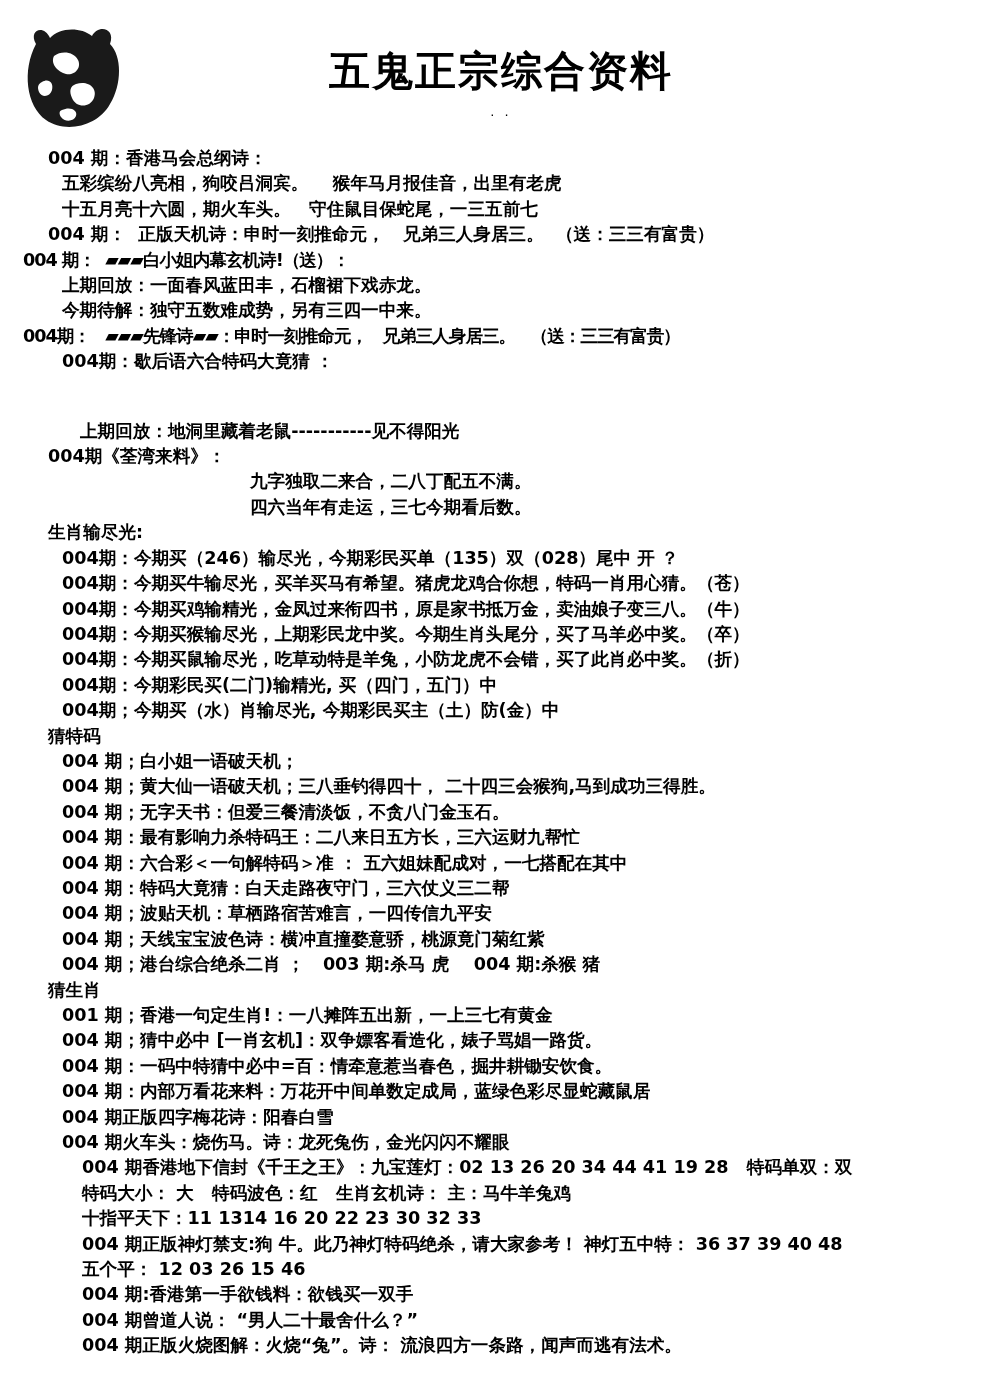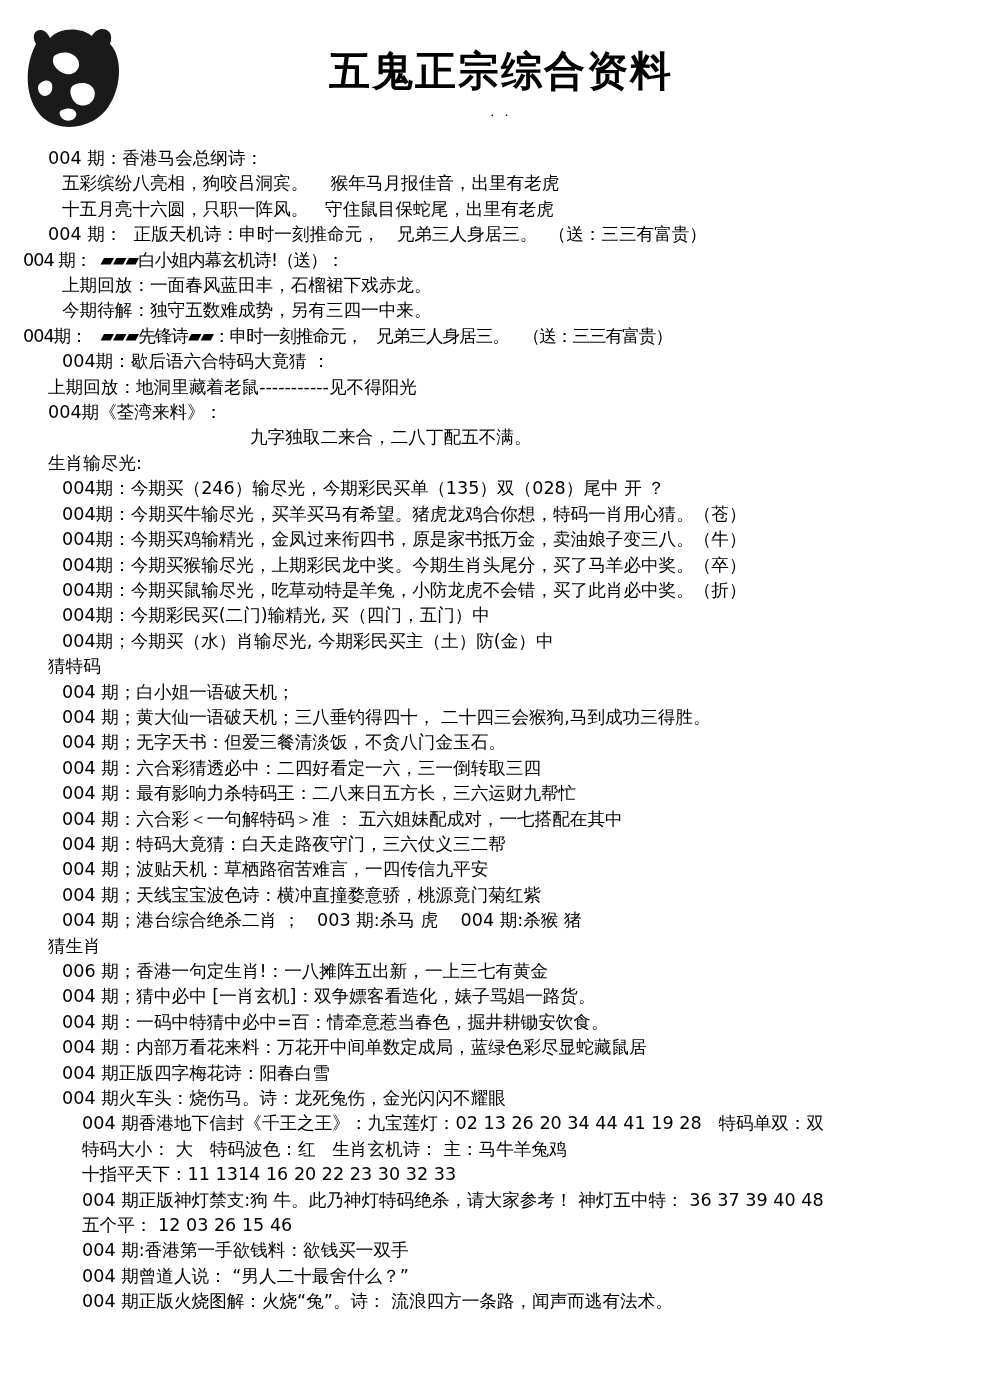--- a/index.html
+++ b/index.html
@@ -67,7 +67,7 @@
     white-space: pre;
     font-size: 17.6px;
     line-height: 25.4px;
-    font-weight: normal;
+    font-weight: bold;
     letter-spacing: 0px;
   }
   .ind0 { padding-left: 48px; }

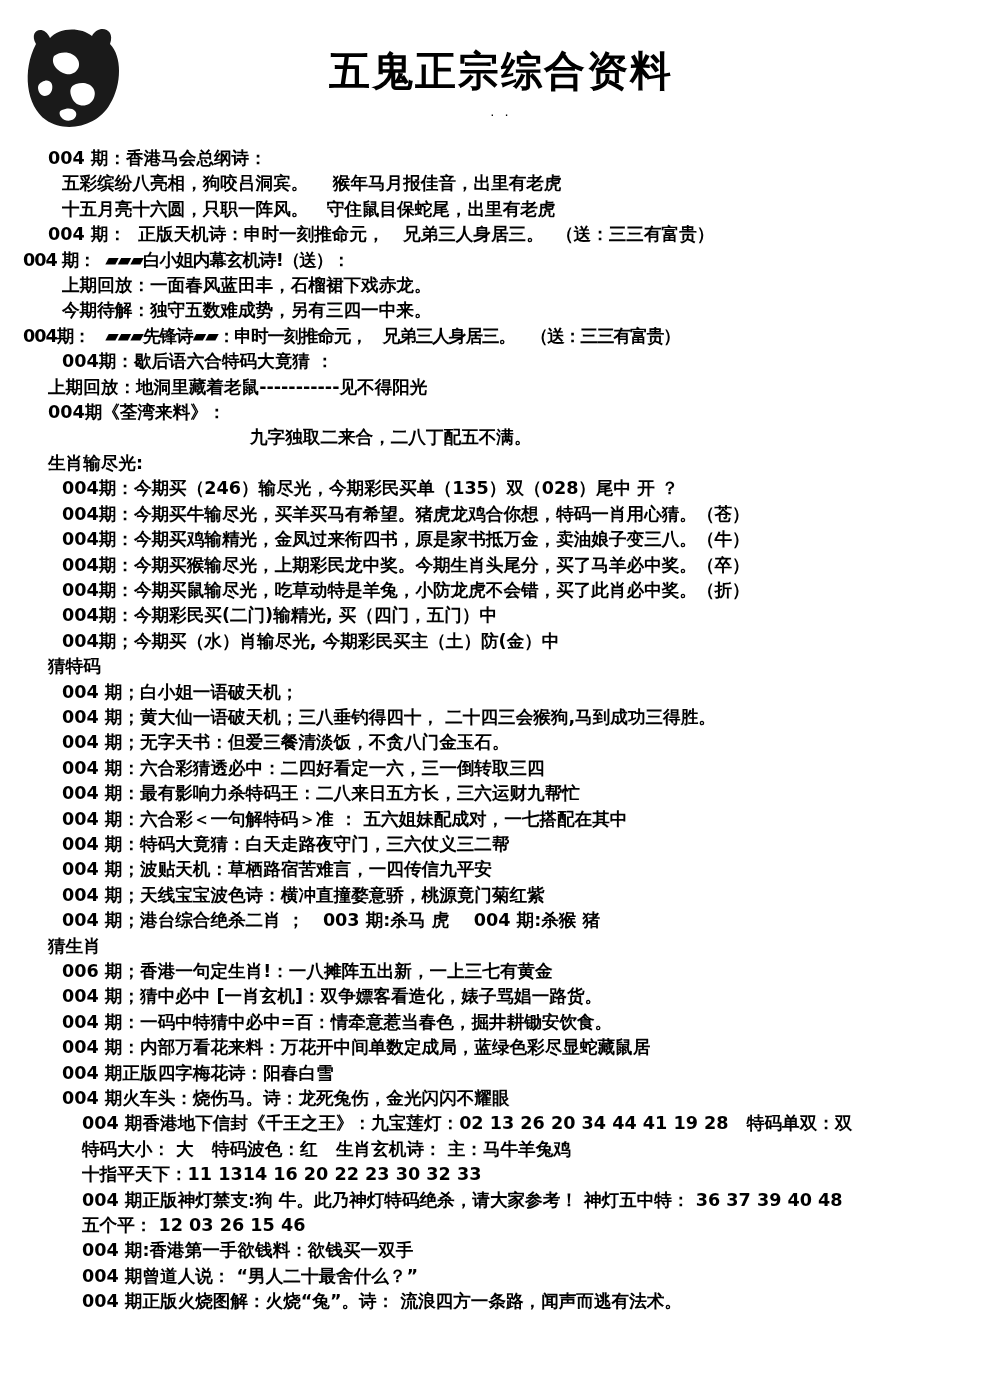--- a/index.html
+++ b/index.html
@@ -102,7 +102,7 @@
   <div class="content">
     <div class="line ind0">004 期：香港马会总纲诗：</div>
     <div class="line ind1">五彩缤纷八亮相，狗咬吕洞宾。    猴年马月报佳音，出里有老虎</div>
-    <div class="line ind1">十五月亮十六圆，只职一阵风。   守住鼠目保蛇尾，出里有老虎</div>
+    <div class="line ind1">十五月亮十六圆，期火车头。   守住鼠目保蛇尾，一三五前七</div>
     <div class="line ind0">004 期：  正版天机诗：申时一刻推命元，   兄弟三人身居三。  （送：三三有富贵）</div>
     <div class="line ind0 bars">004 期：  ▰▰▰白小姐内幕玄机诗!（送）：</div>
     <div class="line ind1">上期回放：一面春风蓝田丰，石榴裙下戏赤龙。</div>

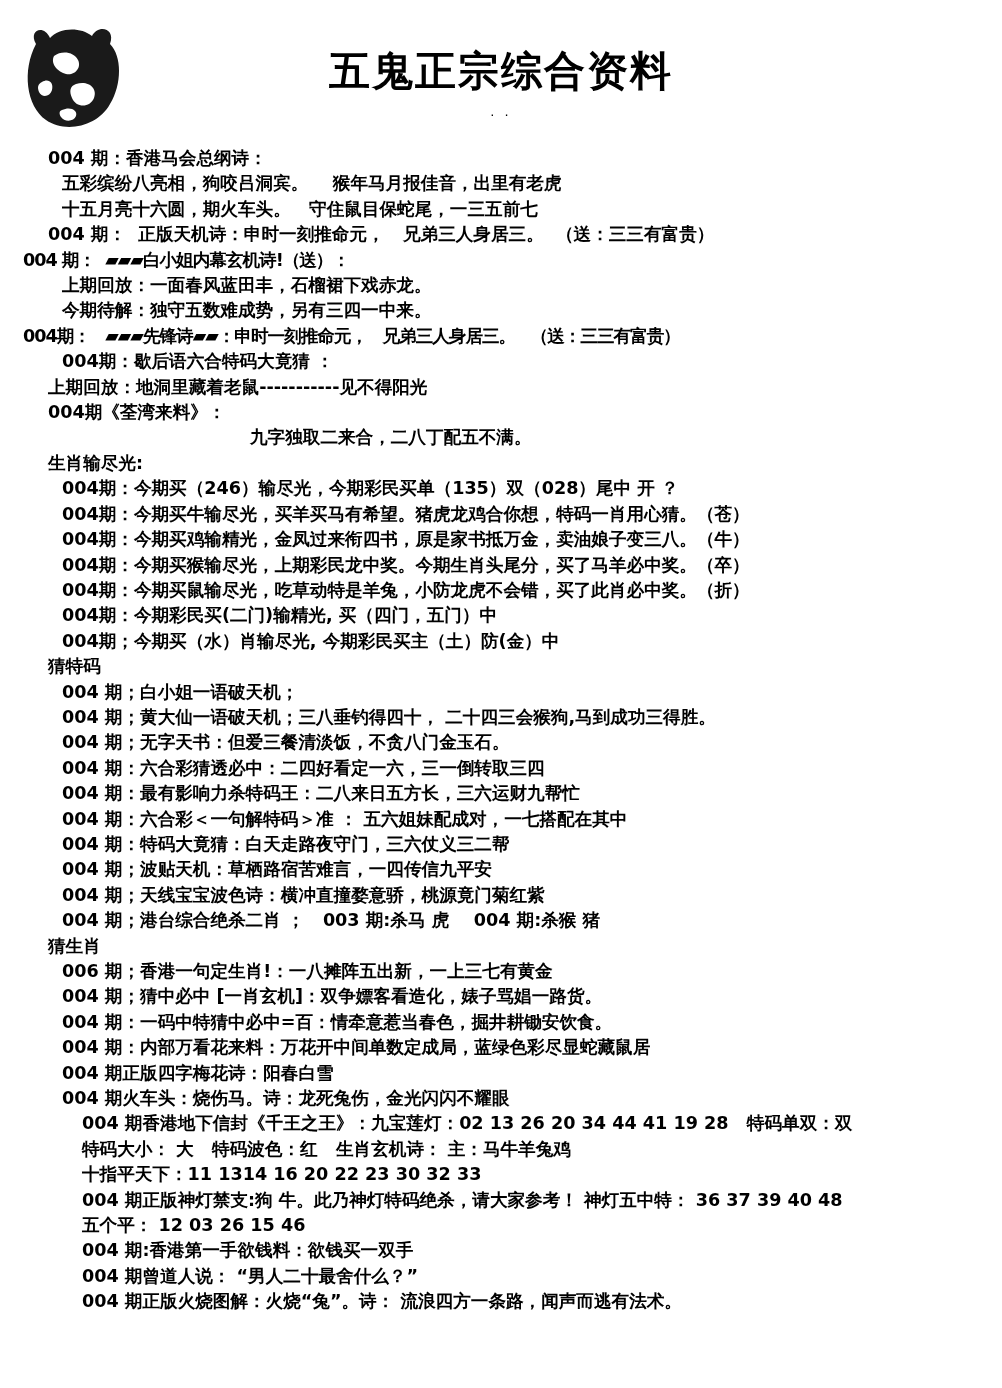--- a/index.html
+++ b/index.html
@@ -72,7 +72,7 @@
   }
   .ind0 { padding-left: 48px; }
   .ind1 { padding-left: 62px; }
-  .ind2 { padding-left: 48px; }
+  .ind2 { padding-left: 80px; margin-top: 44px; }
   .ind3 { padding-left: 250px; }
   .ind4 { padding-left: 82px; }
   .bars {

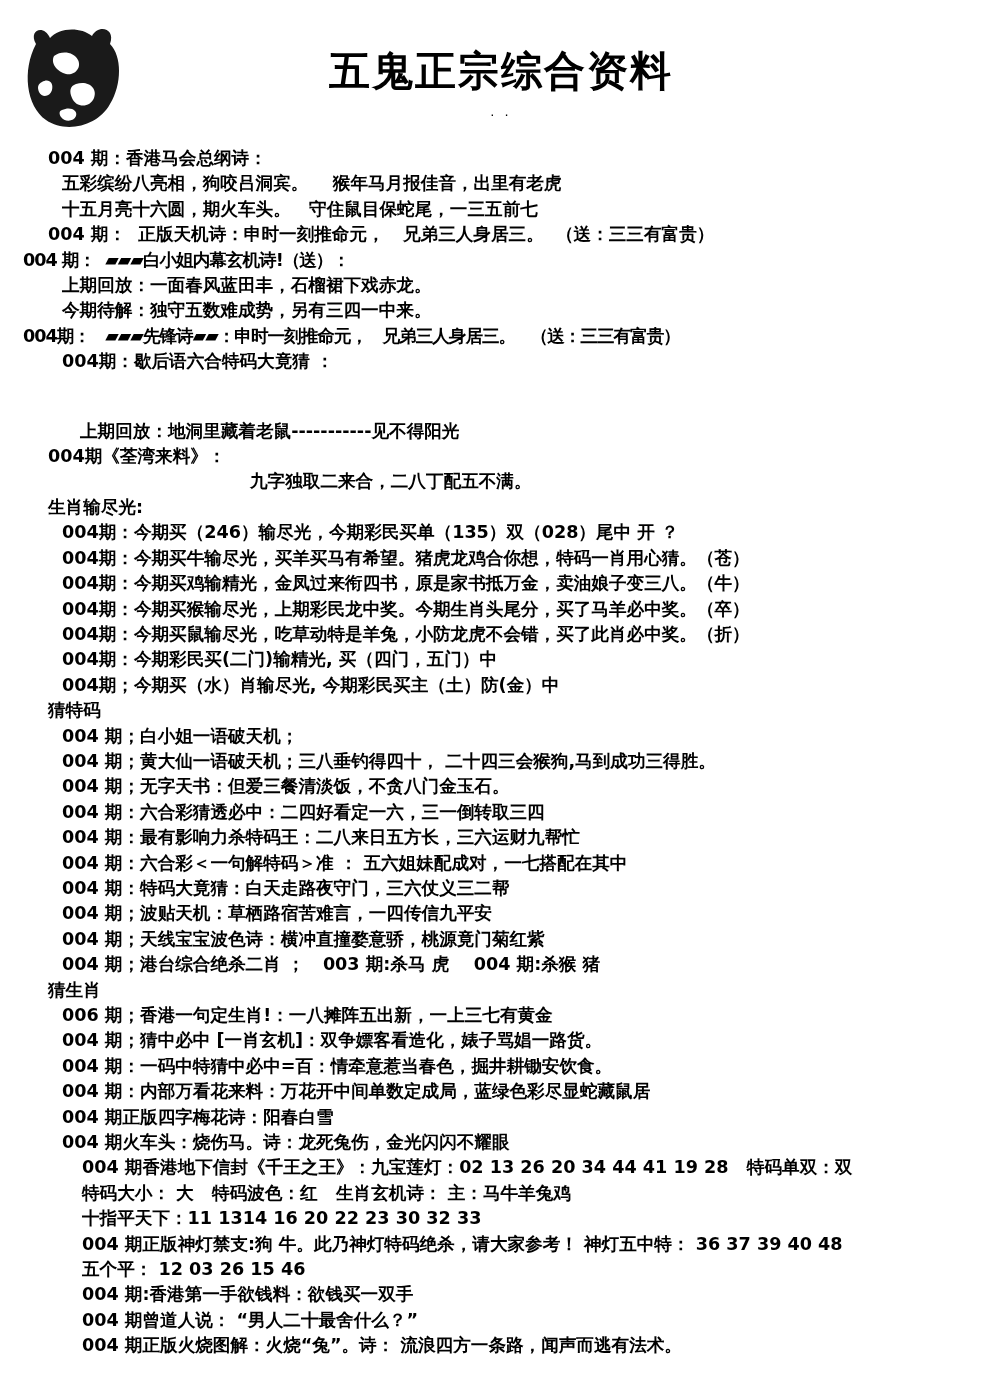--- a/index.html
+++ b/index.html
@@ -112,6 +112,7 @@
     <div class="line ind2">上期回放：地洞里藏着老鼠-----------见不得阳光</div>
     <div class="line ind0">004期《荃湾来料》：</div>
     <div class="line ind3">九字独取二来合，二八丁配五不满。</div>
+    <div class="line ind3">四六当年有走运，三七今期看后数。</div>
     <div class="line ind0">生肖输尽光:</div>
     <div class="line ind1">004期：今期买（246）输尽光，今期彩民买单（135）双（028）尾中 开 ？</div>
     <div class="line ind1">004期：今期买牛输尽光，买羊买马有希望。猪虎龙鸡合你想，特码一肖用心猜。（苍）</div>

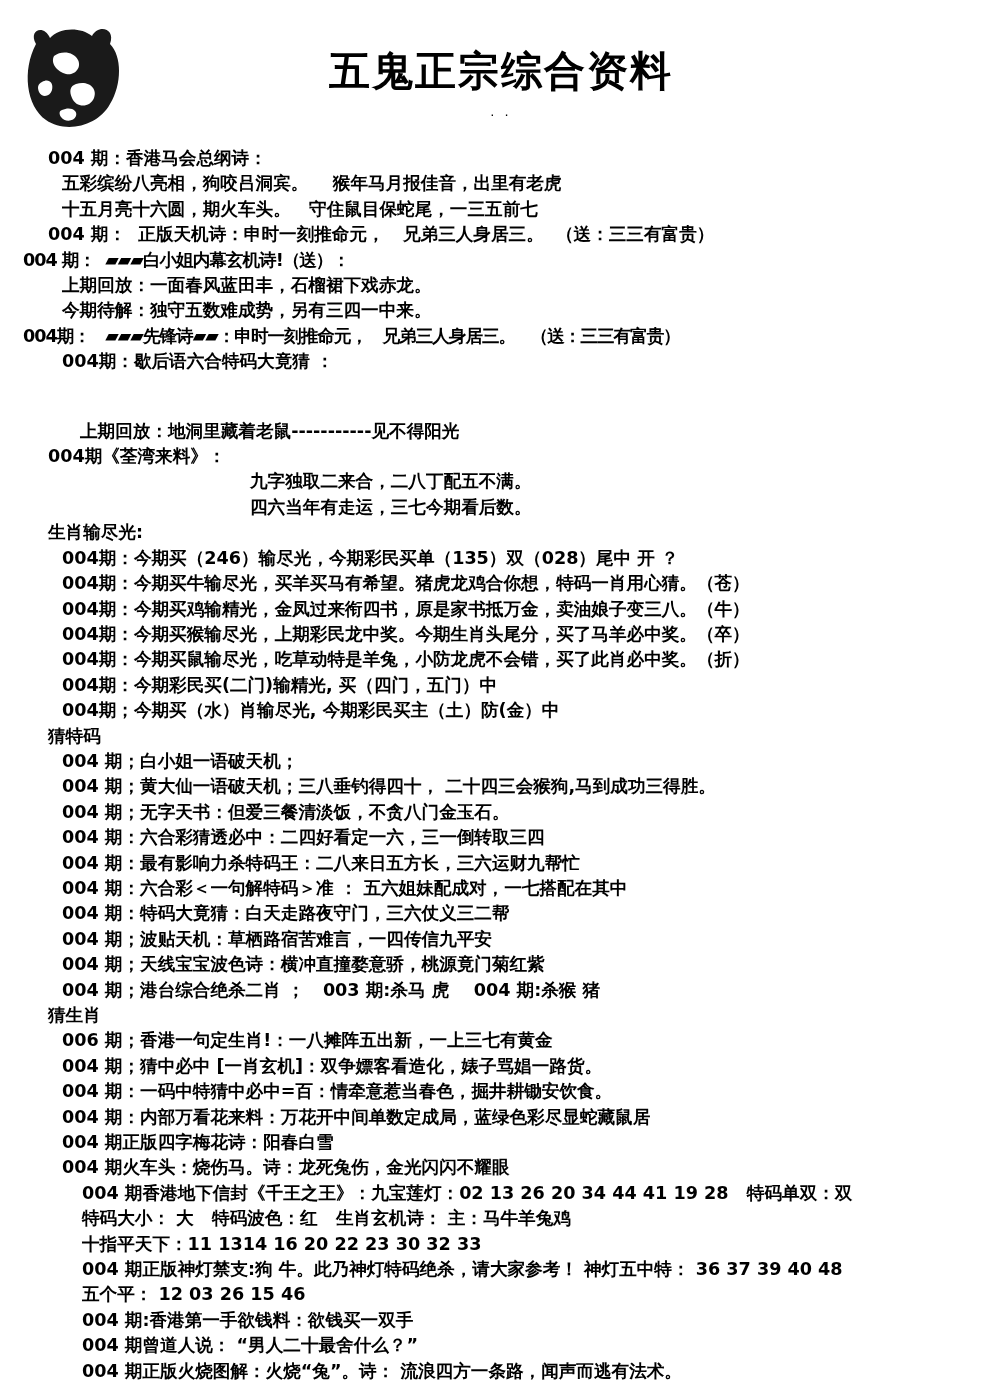--- a/index.html
+++ b/index.html
@@ -125,7 +125,6 @@
     <div class="line ind1">004 期；白小姐一语破天机；</div>
     <div class="line ind1">004 期；黄大仙一语破天机；三八垂钓得四十， 二十四三会猴狗,马到成功三得胜。</div>
     <div class="line ind1">004 期；无字天书：但爱三餐清淡饭，不贪八门金玉石。</div>
-    <div class="line ind1">004 期：六合彩猜透必中：二四好看定一六，三一倒转取三四</div>
     <div class="line ind1">004 期：最有影响力杀特码王：二八来日五方长，三六运财九帮忙</div>
     <div class="line ind1">004 期：六合彩＜一句解特码＞准 ： 五六姐妹配成对，一七搭配在其中</div>
     <div class="line ind1">004 期：特码大竟猜：白天走路夜守门，三六仗义三二帮</div>

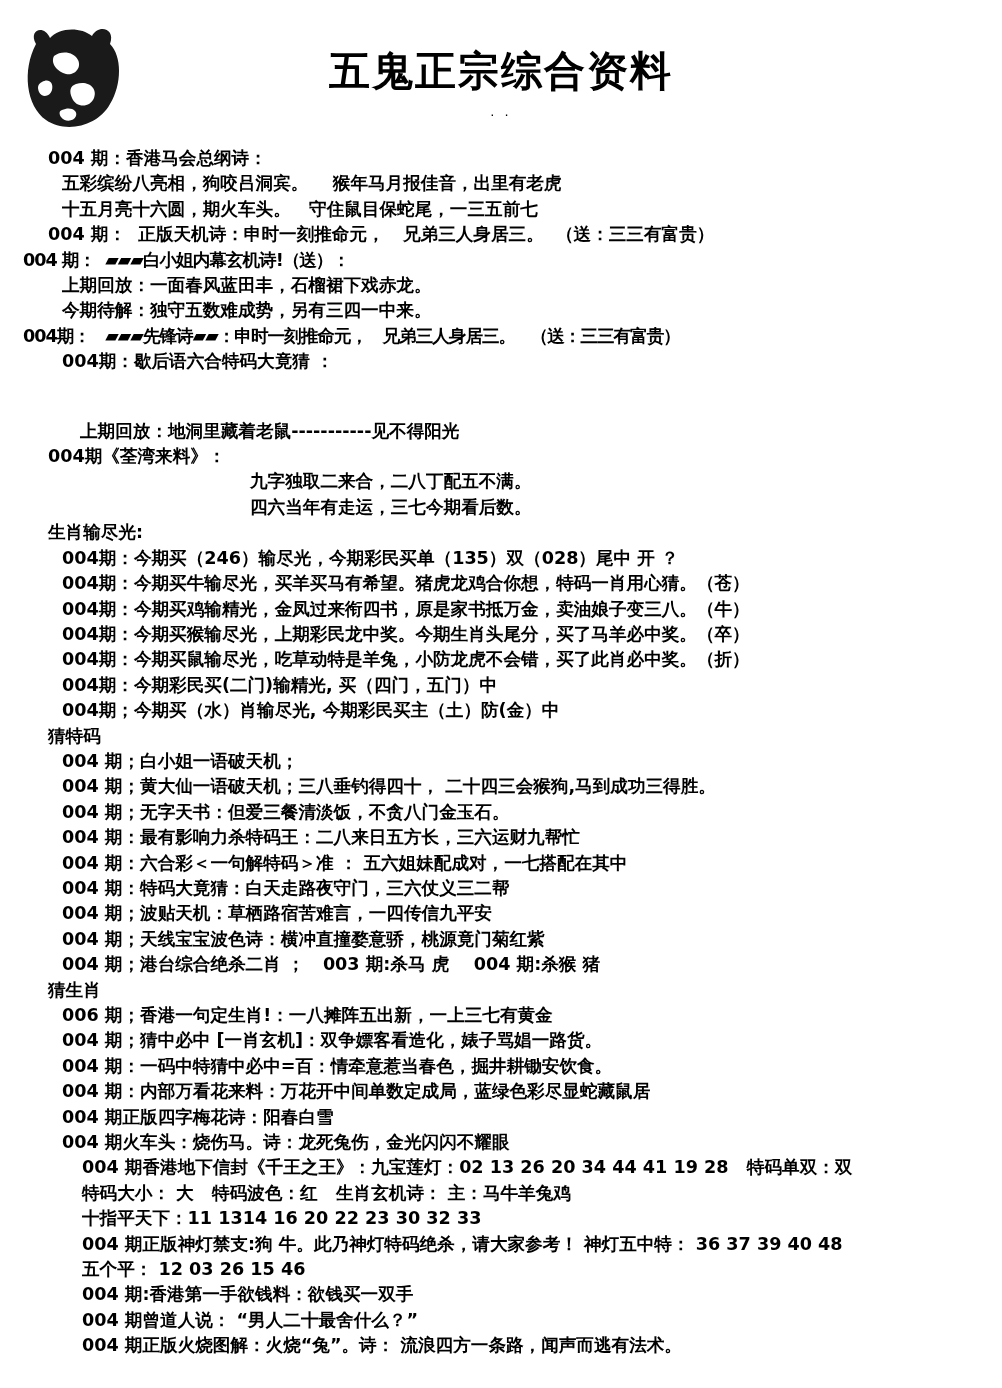--- a/index.html
+++ b/index.html
@@ -132,7 +132,7 @@
     <div class="line ind1">004 期；天线宝宝波色诗：横冲直撞婺意骄，桃源竟门菊红紫</div>
     <div class="line ind1">004 期；港台综合绝杀二肖 ；   003 期:杀马 虎    004 期:杀猴 猪</div>
     <div class="line ind0">猜生肖</div>
-    <div class="line ind1">006 期；香港一句定生肖!：一八摊阵五出新，一上三七有黄金</div>
+    <div class="line ind1">001 期；香港一句定生肖!：一八摊阵五出新，一上三七有黄金</div>
     <div class="line ind1">004 期；猜中必中 [一肖玄机]：双争嫖客看造化，婊子骂娼一路货。</div>
     <div class="line ind1">004 期：一码中特猜中必中=百：情牵意惹当春色，掘井耕锄安饮食。</div>
     <div class="line ind1">004 期：内部万看花来料：万花开中间单数定成局，蓝绿色彩尽显蛇藏鼠居</div>

